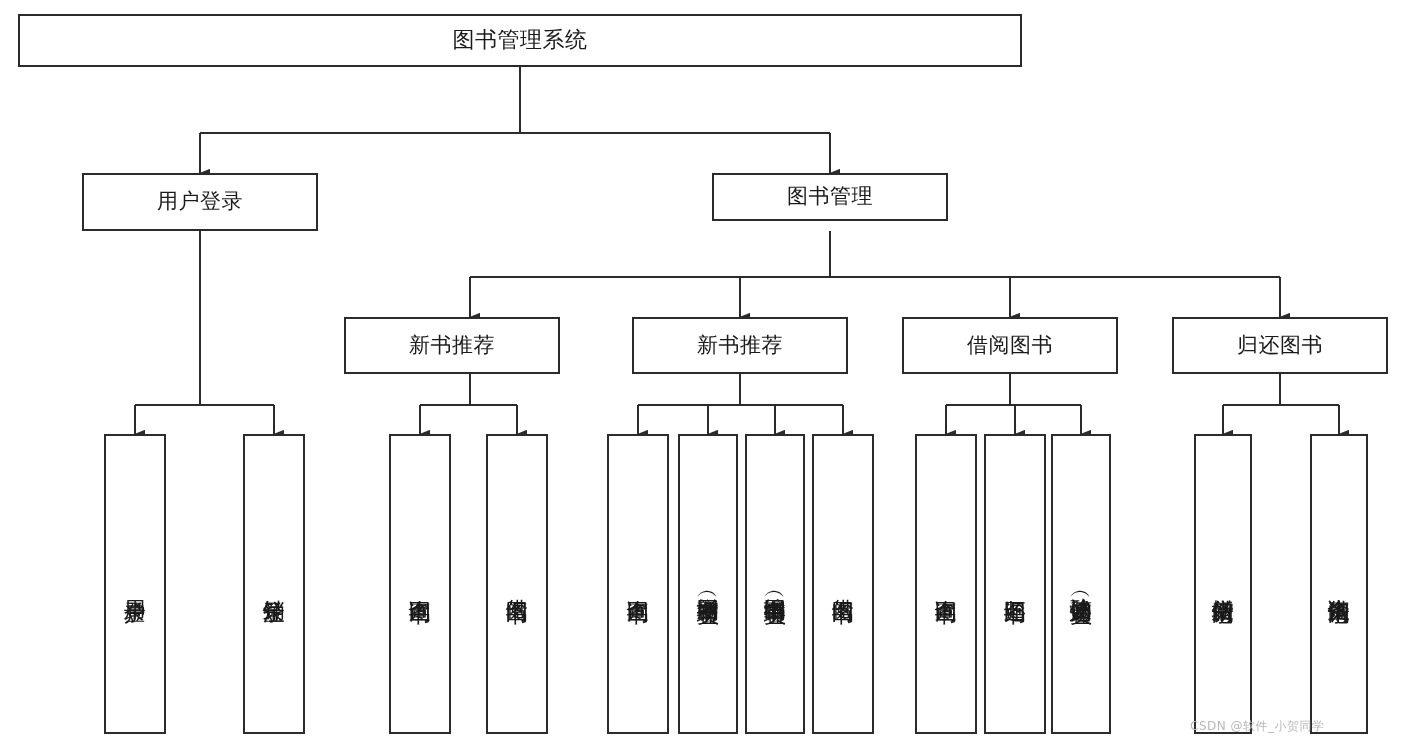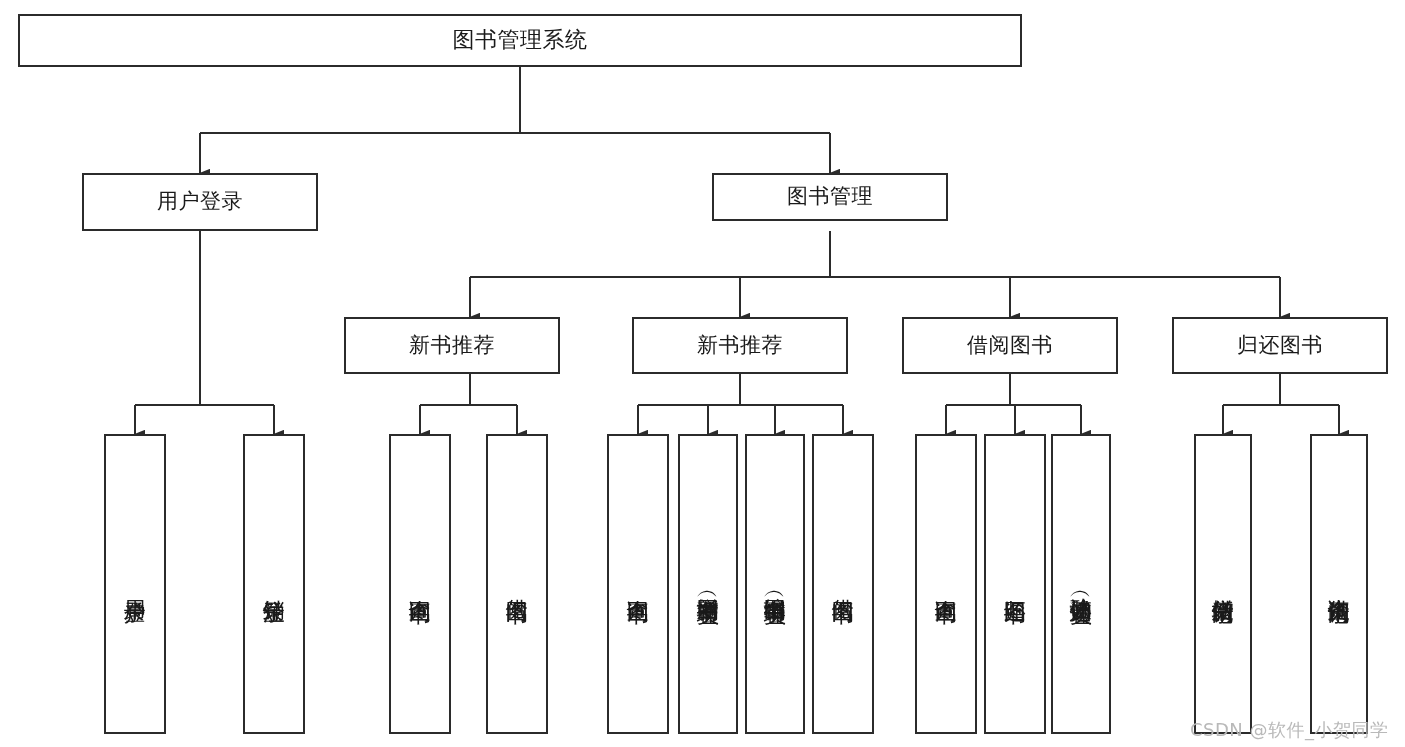--- a/index.html
+++ b/index.html
@@ -58,7 +58,7 @@
   }
   .watermark {
     position: absolute;
-    font-size: 18px;
+    font-size: 12px;
     color: #b9b9b9;
     white-space: nowrap;
     letter-spacing: 0.5px;

